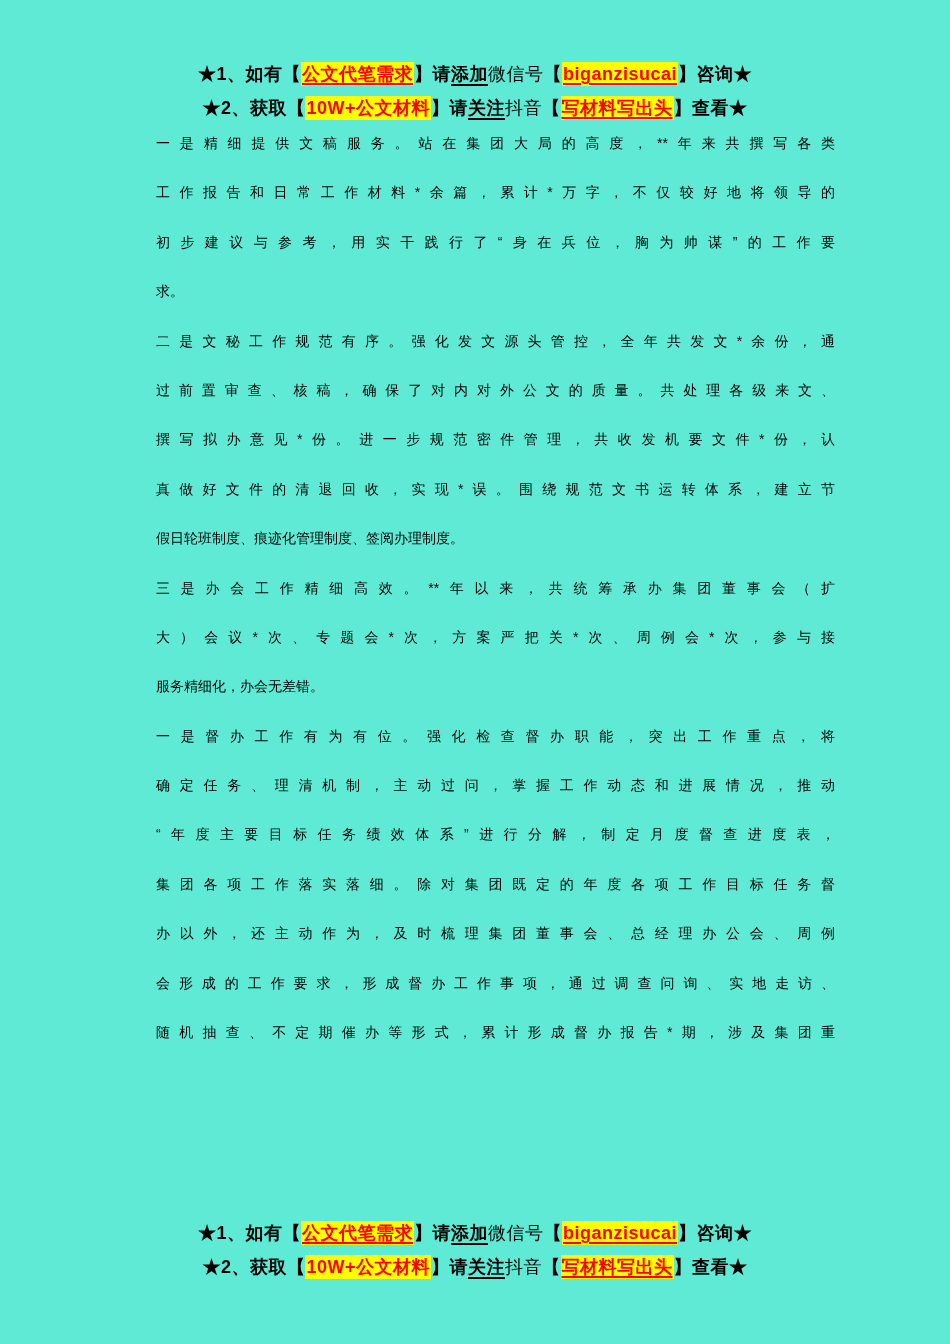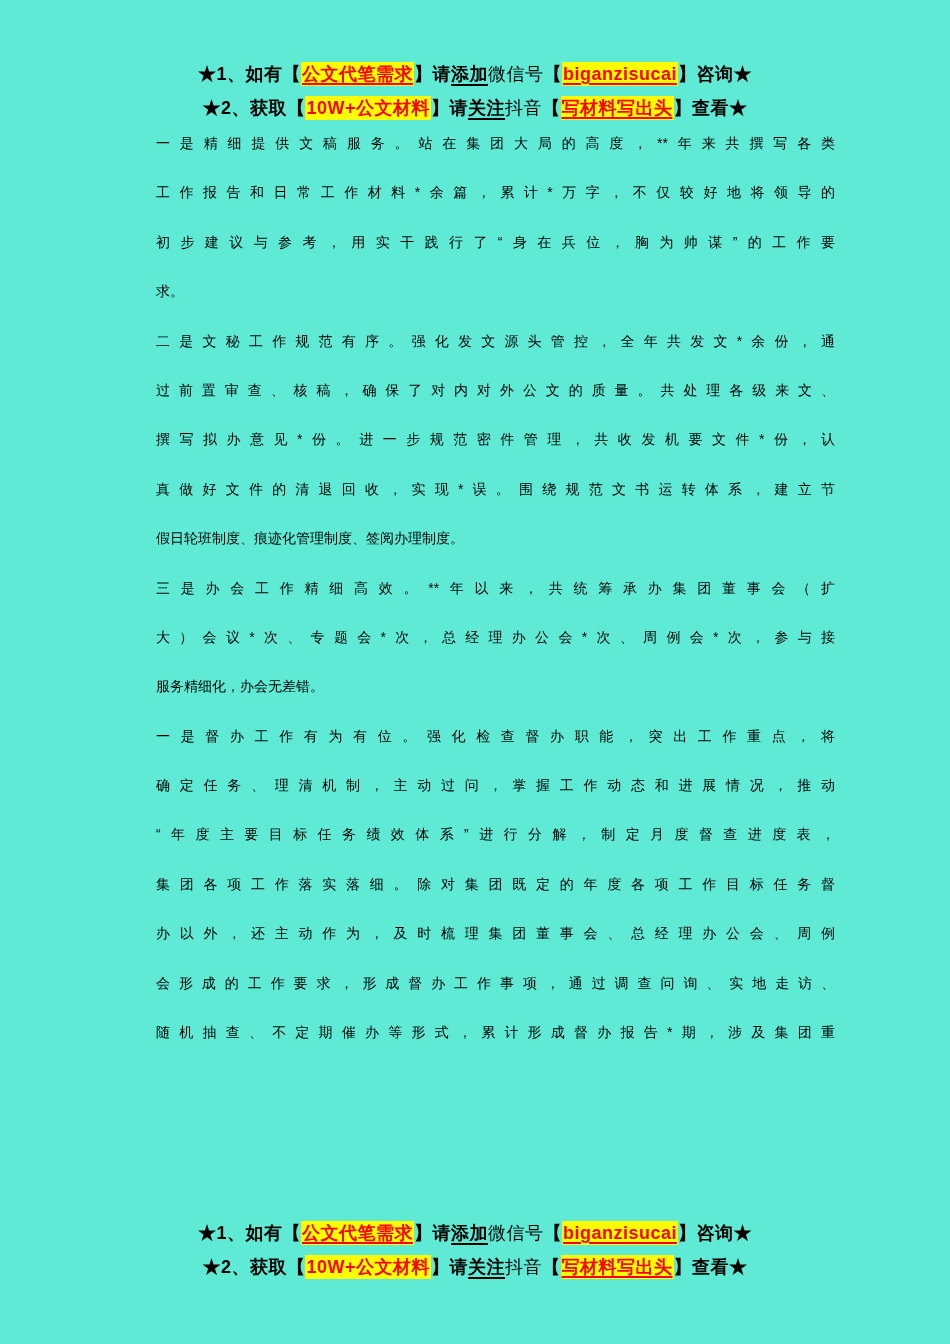--- a/index.html
+++ b/index.html
@@ -98,7 +98,7 @@
 
     <div>
       <div class="doc-line">三是办会工作精细高效。**年以来，共统筹承办集团董事会（扩</div>
-      <div class="doc-line">大）会议*次、专题会*次，总经理办公会*次、周例会*次，参与接</div>
+      <div class="doc-line">大）会议*次、专题会*次，方案严把关*次、周例会*次，参与接</div>
       <div class="doc-line short">服务精细化，办会无差错。</div>
     </div>
 

